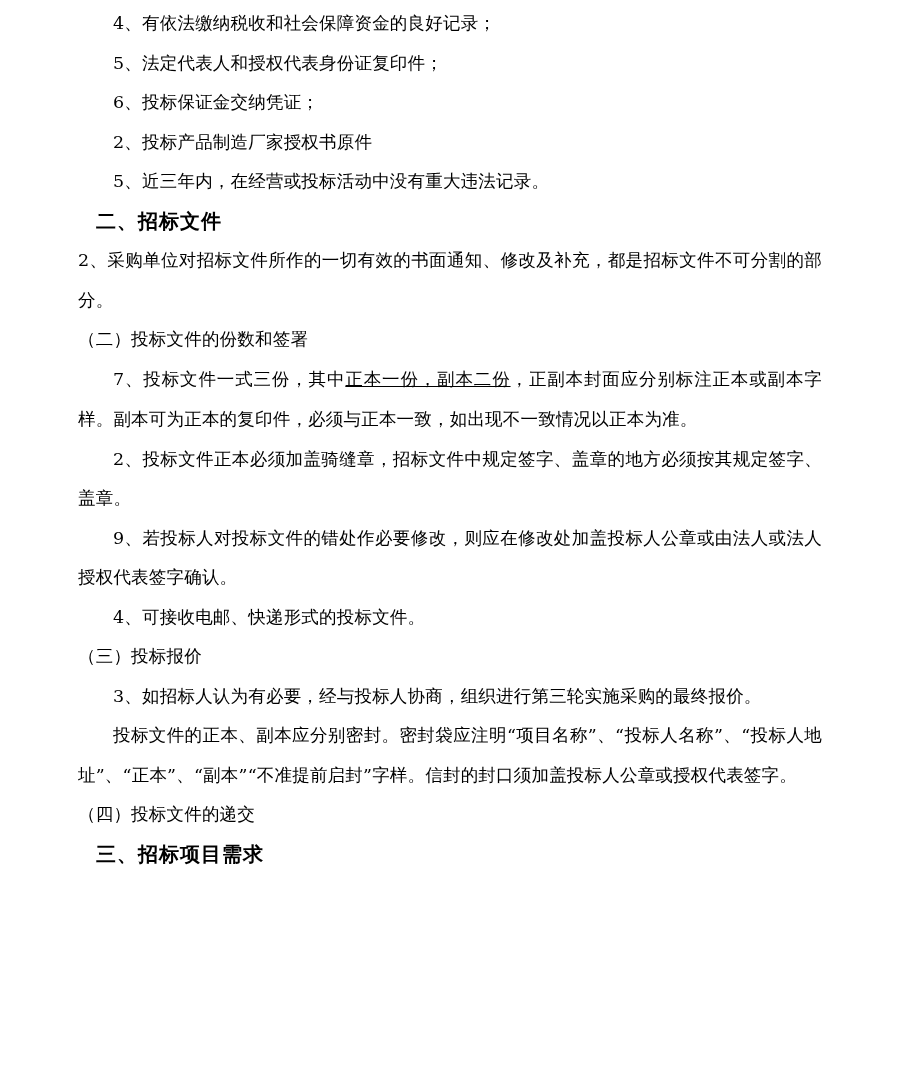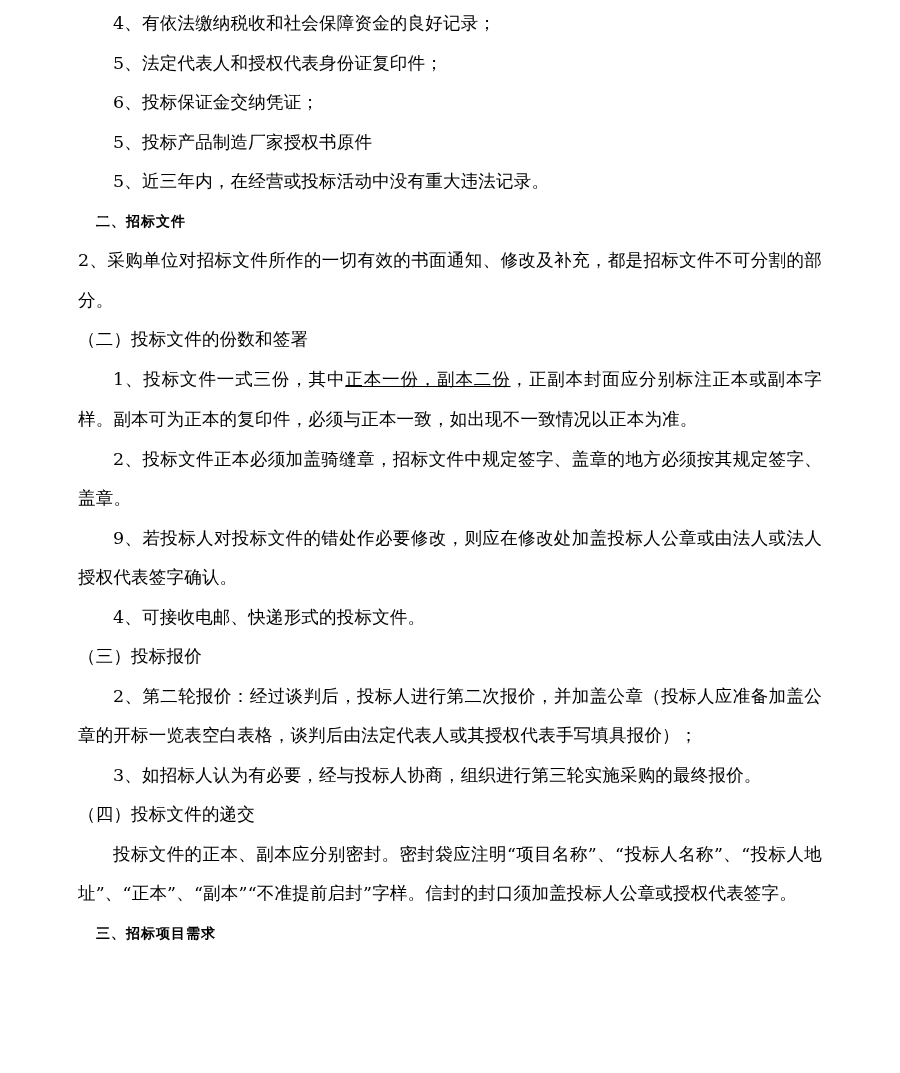--- a/index.html
+++ b/index.html
@@ -60,7 +60,7 @@
   <div class="line item">4、有依法缴纳税收和社会保障资金的良好记录；</div>
   <div class="line item">5、法定代表人和授权代表身份证复印件；</div>
   <div class="line item">6、投标保证金交纳凭证；</div>
-  <div class="line item">5、投标产品制造厂家授权书原件</div>
+  <div class="line item">2、投标产品制造厂家授权书原件</div>
   <div class="line item">5、近三年内，在经营或投标活动中没有重大违法记录。</div>
 
   <div class="heading">二、招标文件</div>

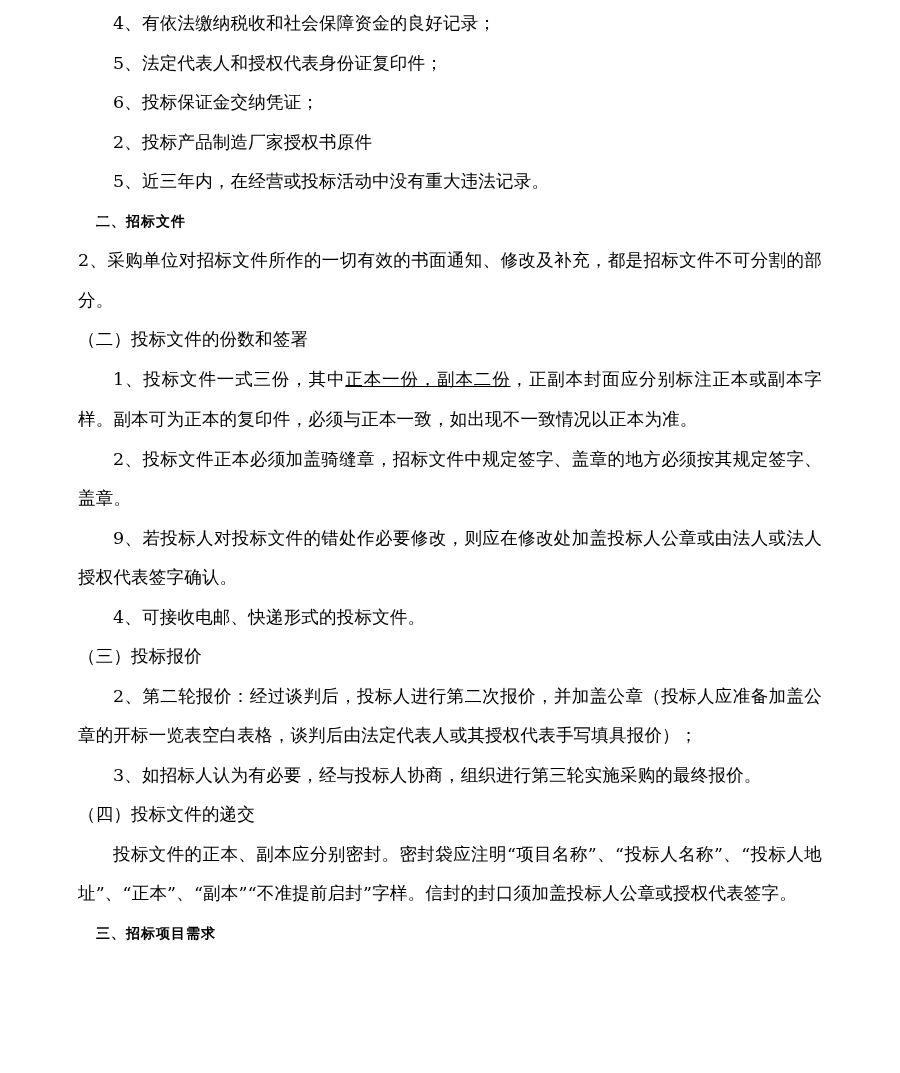--- a/index.html
+++ b/index.html
@@ -37,7 +37,7 @@
   .indent-1 { text-indent: 0; }
   .indent-2 { text-indent: 35px; }
   .heading {
-    font-size: 14px;
+    font-size: 20px;
     line-height: 39.5px;
     font-weight: bold;
     font-family: "DejaVu Sans", "Liberation Sans", sans-serif;

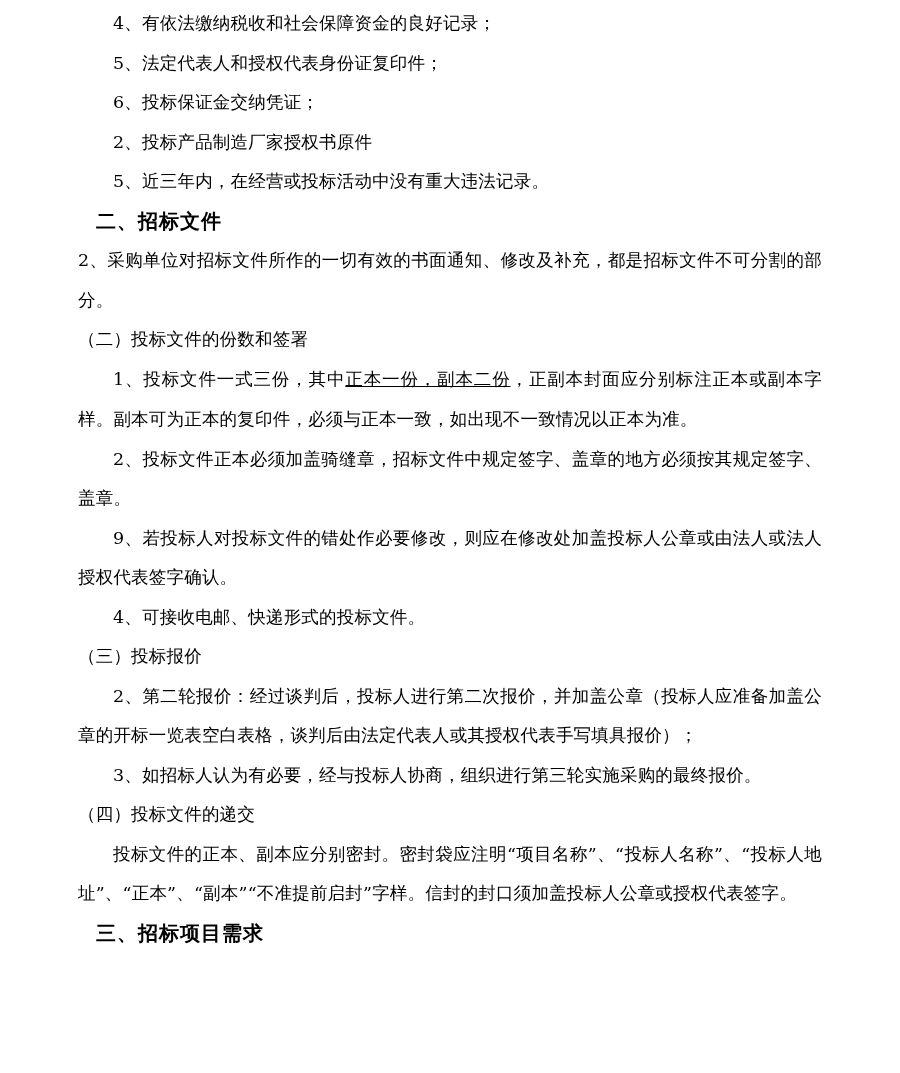--- a/index.html
+++ b/index.html
@@ -71,7 +71,7 @@
 
   <div class="para indent-1">（二）投标文件的份数和签署</div>
 
-  <div class="para indent-2"><span>1、投标文件一式三份，其中</span><span class="u">正本一份，副本二份</span><span>，正副本封面应分别标注正本或副本字样。副本可为正本的复印件，必须与正本一致，如出现不一致情况以正本为准。</span></div>
+  <div class="para indent-2"><span>7、投标文件一式三份，其中</span><span class="u">正本一份，副本二份</span><span>，正副本封面应分别标注正本或副本字样。副本可为正本的复印件，必须与正本一致，如出现不一致情况以正本为准。</span></div>
 
   <div class="para indent-2">2、投标文件正本必须加盖骑缝章，招标文件中规定签字、盖章的地方必须按其规定签字、盖章。</div>
 

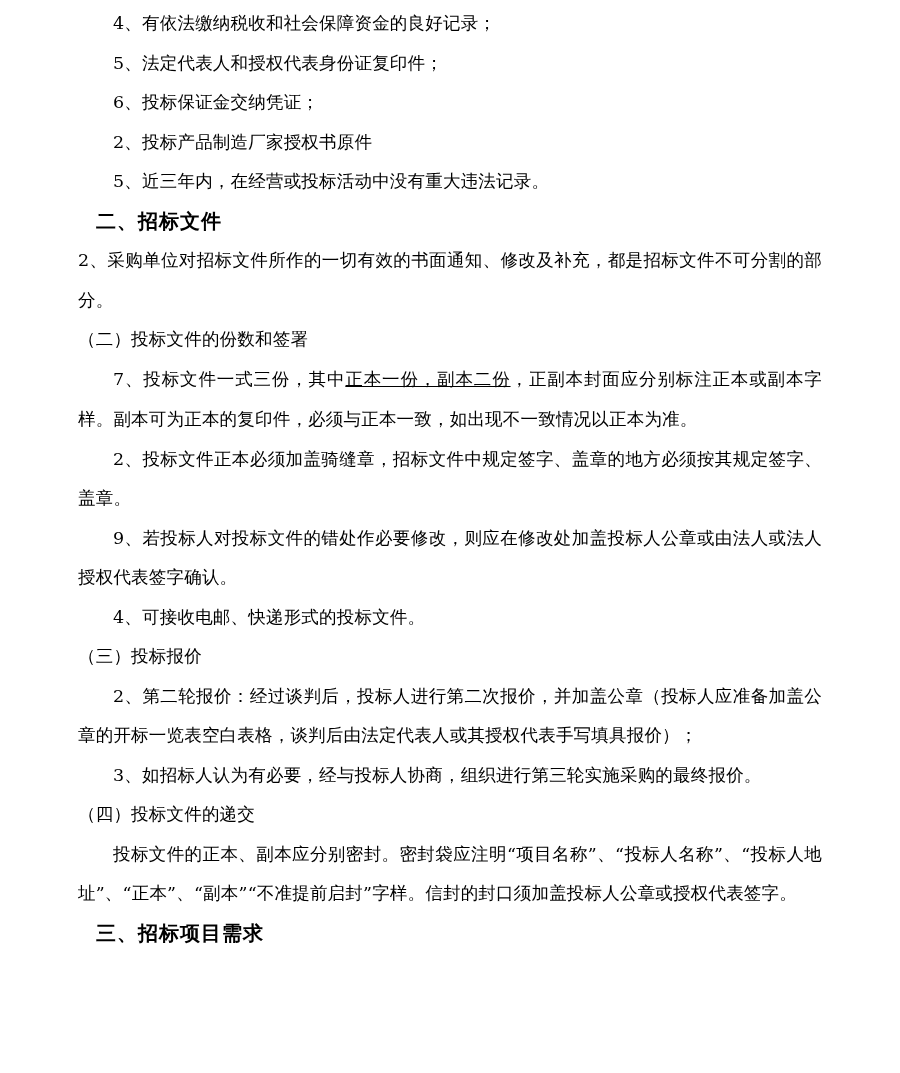--- a/index.html
+++ b/index.html
@@ -82,7 +82,6 @@
   <div class="para indent-1">（三）投标报价</div>
 
 
-  <div class="para indent-2">2、第二轮报价：经过谈判后，投标人进行第二次报价，并加盖公章（投标人应准备加盖公章的开标一览表空白表格，谈判后由法定代表人或其授权代表手写填具报价）；</div>
 
   <div class="para indent-2">3、如招标人认为有必要，经与投标人协商，组织进行第三轮实施采购的最终报价。</div>
 

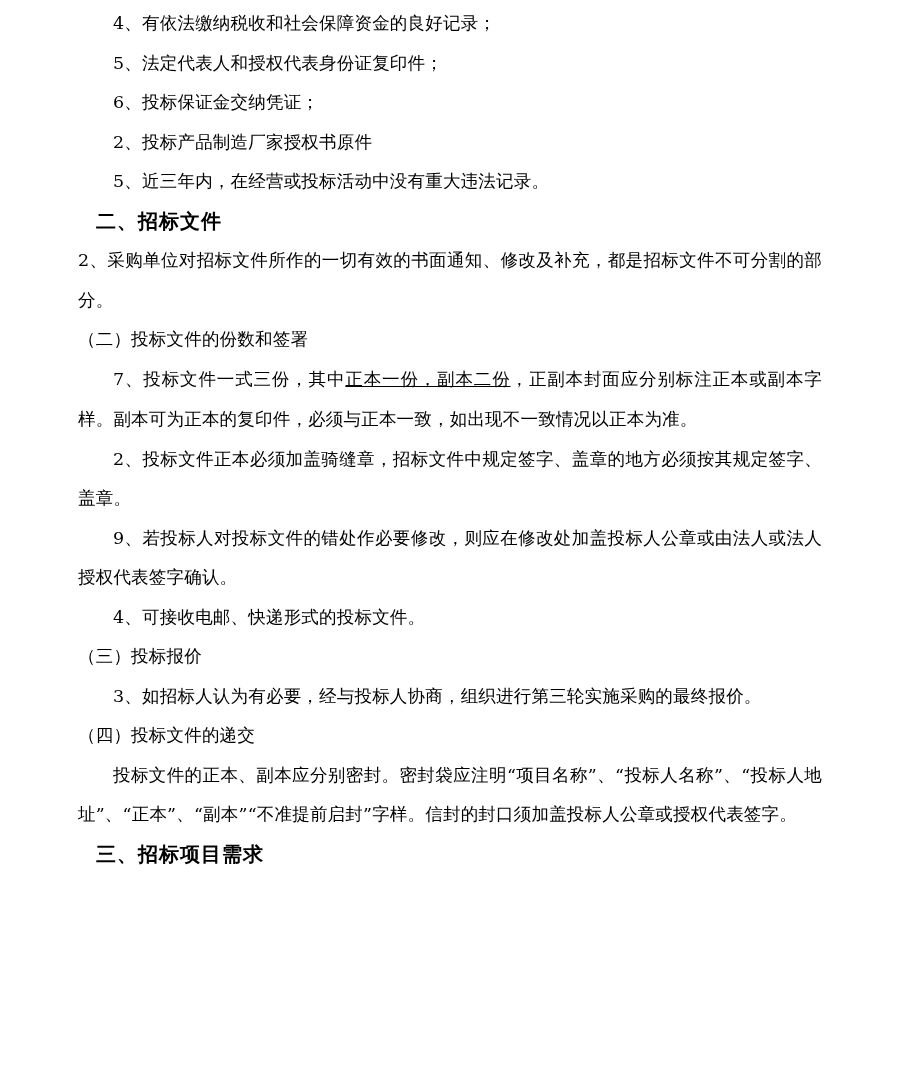--- a/index.html
+++ b/index.html
@@ -85,9 +85,9 @@
 
   <div class="para indent-2">3、如招标人认为有必要，经与投标人协商，组织进行第三轮实施采购的最终报价。</div>
 
+  <div class="para indent-2">投标文件的正本、副本应分别密封。密封袋应注明“项目名称”、“投标人名称”、“投标人地址”、“正本”、“副本”“不准提前启封”字样。信封的封口须加盖投标人公章或授权代表签字。</div>
+
   <div class="para indent-1">（四）投标文件的递交</div>
-
-  <div class="para indent-2">投标文件的正本、副本应分别密封。密封袋应注明“项目名称”、“投标人名称”、“投标人地址”、“正本”、“副本”“不准提前启封”字样。信封的封口须加盖投标人公章或授权代表签字。</div>
 
   <div class="heading">三、招标项目需求</div>
 

